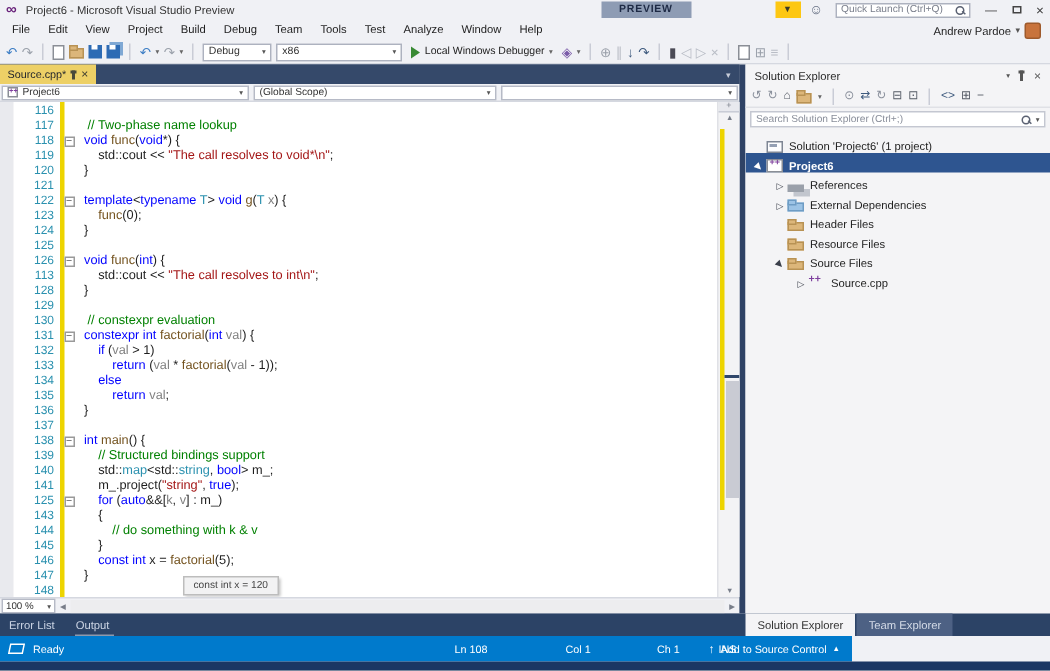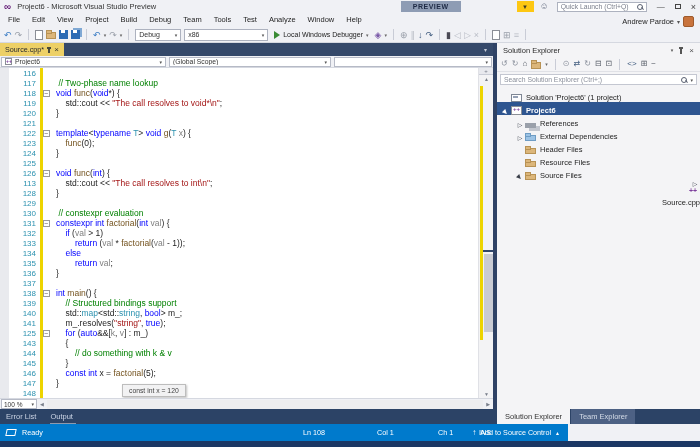--- a/index.html
+++ b/index.html
@@ -23,7 +23,7 @@
   .closex{margin-left:10px;color:#444;font-size:9px;}
 
   
-  .menubar{position:absolute;left:0;top:13px;width:700px;height:14px;background:#F0F1F5;display:flex;align-items:flex-end;padding:0 2px;gap:29px;}
+  .menubar{position:absolute;left:0;top:13px;width:700px;height:14px;background:#F0F1F5;display:flex;align-items:center;padding:0 2px;gap:29px;}
   .menu-item{padding:0 6px;line-height:14px;color:#1E1E1E;}
   .user-area{margin-left:auto;display:flex;align-items:center;gap:3px;padding-right:4px;}
   .user-caret{color:#555;font-size:6px;}

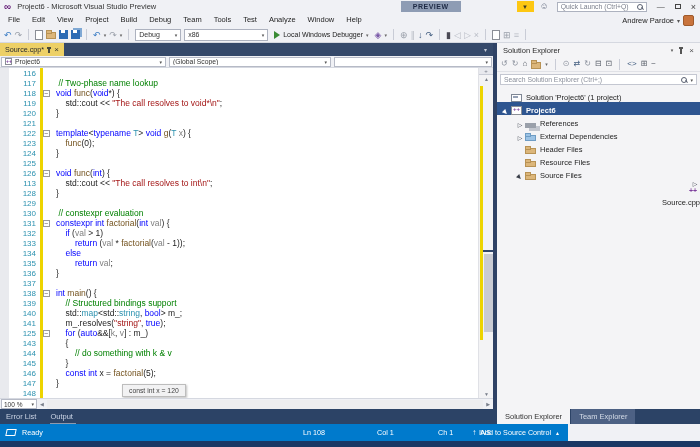--- a/index.html
+++ b/index.html
@@ -407,7 +407,7 @@
             <span class="ticon icon-folder"></span>
             <span class="tlabel">Source Files</span>
           </div>
-          <div class="trow" style="padding-left: 32px; flex-direction: column;">
+          <div class="trow" style="padding-left: 32px;">
             <span class="arrow">▷</span>
             <span class="ticon icon-cpp-file"></span>
             <span class="tlabel">Source.cpp</span>

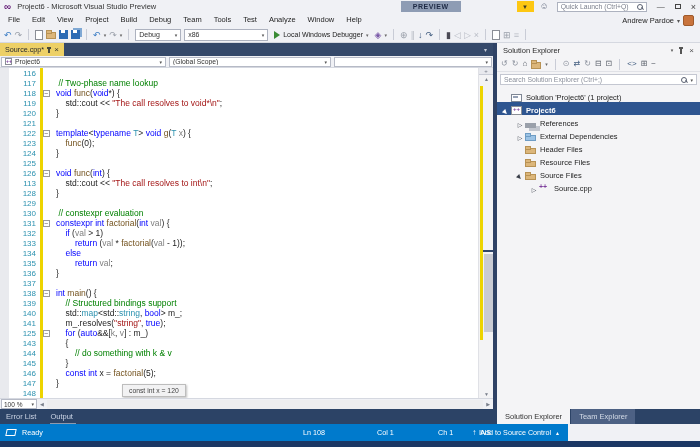--- a/index.html
+++ b/index.html
@@ -305,7 +305,7 @@
             <div class="cl"><span class="ln">138</span><span class="fold"><span class="foldbox">−</span></span><span class="src"><span class="tk">int</span><span class="tp"> </span><span class="tf">main</span><span class="tp">() {</span></span></div>
             <div class="cl"><span class="ln">139</span><span class="fold"></span><span class="src"><span class="tp">    </span><span class="tc">// Structured bindings support</span></span></div>
             <div class="cl"><span class="ln">140</span><span class="fold"></span><span class="src"><span class="tp">    std::</span><span class="tt">map</span><span class="tp">&lt;std::</span><span class="tt">string</span><span class="tp">, </span><span class="tk">bool</span><span class="tp">&gt; m_;</span></span></div>
-            <div class="cl"><span class="ln">141</span><span class="fold"></span><span class="src"><span class="tp">    m_.resolves(</span><span class="ts">"string"</span><span class="tp">, </span><span class="tk">true</span><span class="tp">);</span></span></div>
+            <div class="cl"><span class="ln">141</span><span class="fold"></span><span class="src"><span class="tp">    m_.project(</span><span class="ts">"string"</span><span class="tp">, </span><span class="tk">true</span><span class="tp">);</span></span></div>
             <div class="cl"><span class="ln">125</span><span class="fold"><span class="foldbox">−</span></span><span class="src"><span class="tp">    </span><span class="tk">for</span><span class="tp"> (</span><span class="tk">auto</span><span class="tp">&amp;&amp;[</span><span class="tv">k</span><span class="tp">, </span><span class="tv">v</span><span class="tp">] : m_)</span></span></div>
             <div class="cl"><span class="ln">143</span><span class="fold"></span><span class="src"><span class="tp">    {</span></span></div>
             <div class="cl"><span class="ln">144</span><span class="fold"></span><span class="src"><span class="tp">        </span><span class="tc">// do something with k &amp; v</span></span></div>

